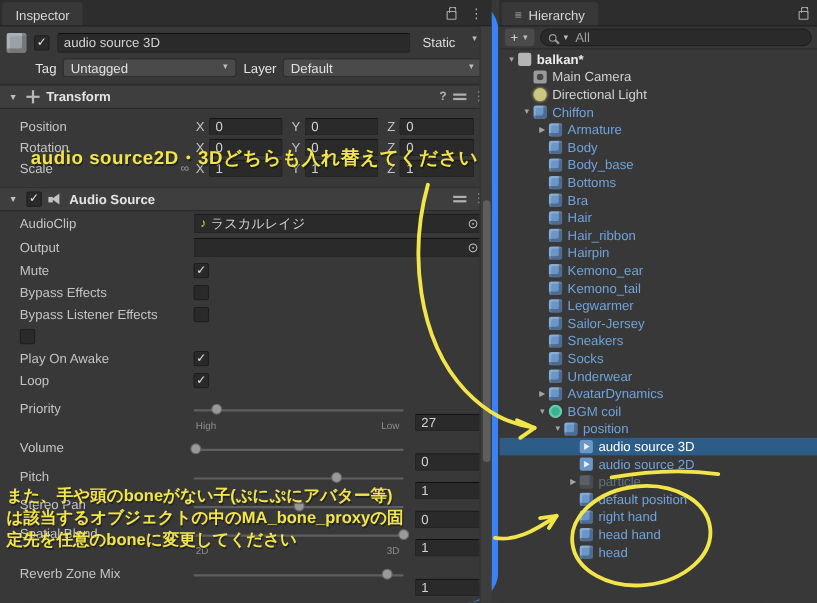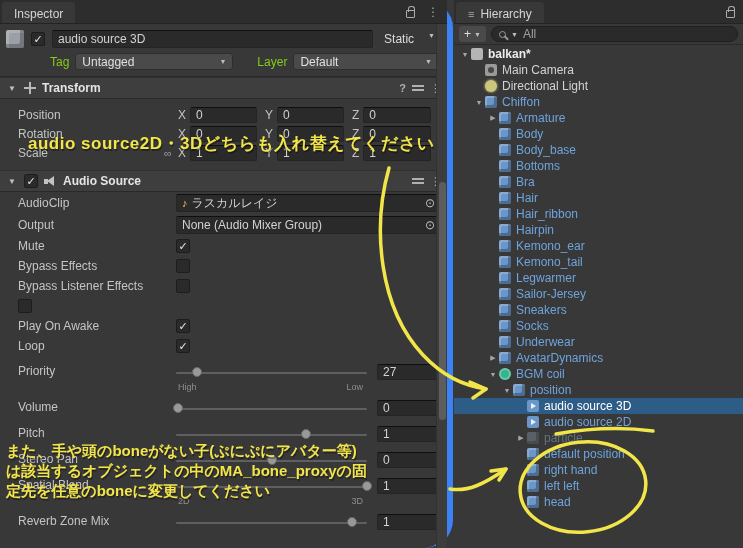--- a/index.html
+++ b/index.html
@@ -31,7 +31,7 @@
   .static-dd{display:flex;align-items:flex-start;gap:14px;color:#dcdcdc;padding:0 4px;flex:none;}
   .caret{font-size:7px;color:#bdbdbd;}
   .go-row2{display:flex;align-items:center;gap:6px;margin-top:5px;padding-left:26px;}
-  .mini-label{color:#84cc16;flex:none;margin-left:18px;}
+  .mini-label{color:#e5e5e5;flex:none;}
   .dropdown{background:#4a4a4a;border:1px solid #2e2e2e;border-radius:3px;height:17px;display:flex;align-items:center;
             justify-content:space-between;padding:0 6px;color:#e0e0e0;}
   .tag-dd{width:158px;align-items:center;}

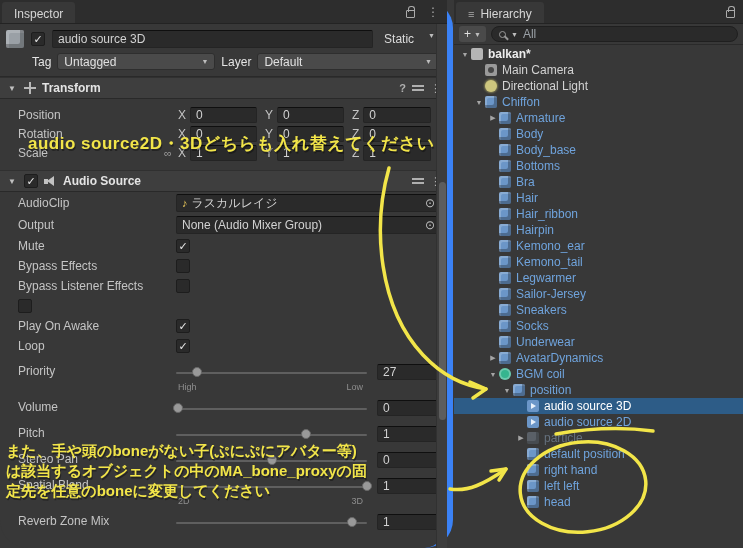--- a/index.html
+++ b/index.html
@@ -240,7 +240,6 @@
   <div class="insp-row obj-row">
     <span class="insp-label">Output</span>
     <div class="field obj-field">
-      <span>None (Audio Mixer Group)</span>
       <span class="picker">⊙</span>
     </div>
   </div>

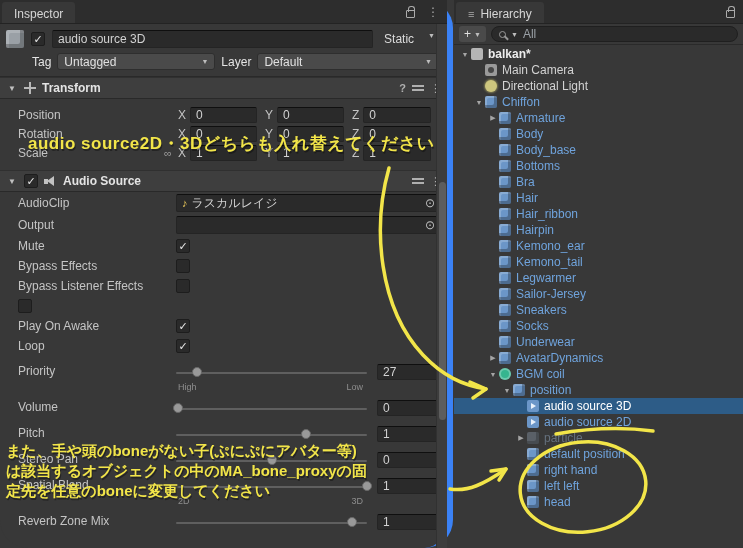--- a/index.html
+++ b/index.html
@@ -77,7 +77,7 @@
   .slider-track{position:relative;flex:1;height:16px;margin-right:10px;}
   .slider-track:before{content:"";position:absolute;left:0;right:0;top:8px;height:2px;background:#5f5f5f;border-radius:1px;}
   .slider-thumb{position:absolute;top:3px;width:10px;height:10px;border-radius:50%;background:#999;border:1px solid #686868;margin-left:-5px;}
-  .slider-value{width:62px;flex:none;height:16px;}
+  .slider-value{width:62px;flex:none;height:16px;margin-top:12px;}
   .slider-subs{display:flex;justify-content:space-between;margin:0 76px 0 160px;font-size:9px;color:#8e8e8e;line-height:10px;}
 
   .scrollbar{position:absolute;right:0;top:24px;bottom:0;width:11px;background:#3d3d3d;border-left:1px solid #313131;}

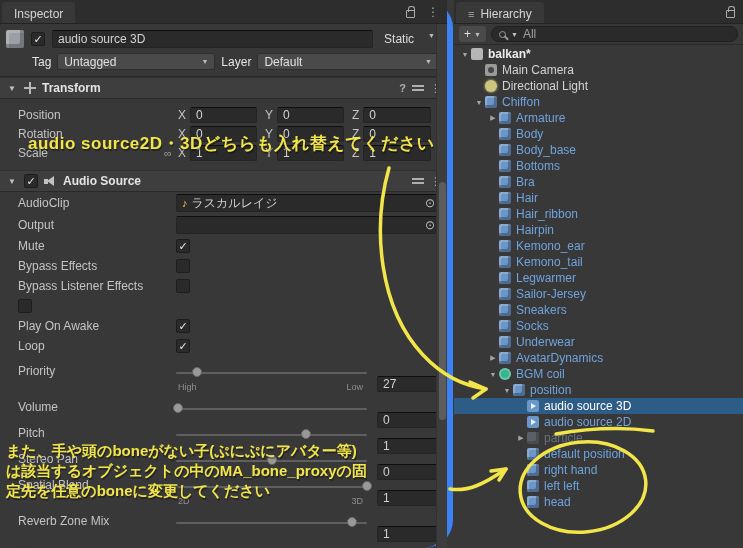--- a/index.html
+++ b/index.html
@@ -527,7 +527,7 @@
         <span class="h-indent" style="width: 61px;"></span>
         <span class="h-arrow"></span>
         <span class="h-icon icon-cube-blue"></span>
-        <span class="h-label blue">left left</span>
+        <span class="h-label blue">head hand</span>
       </div>
       <div class="h-row">
         <span class="h-indent" style="width: 61px;"></span>

